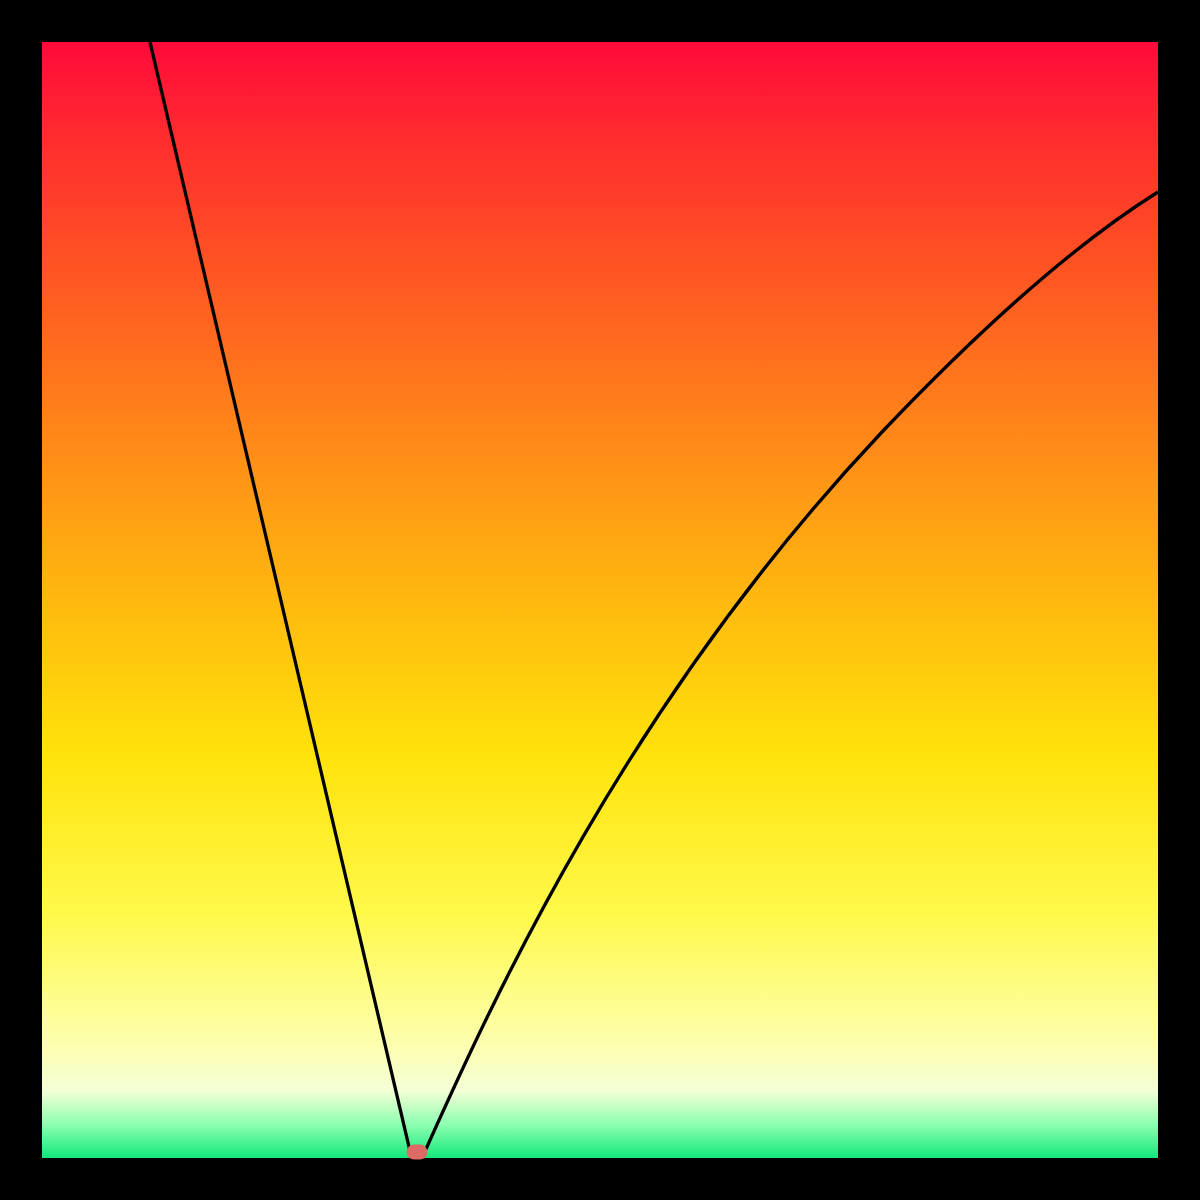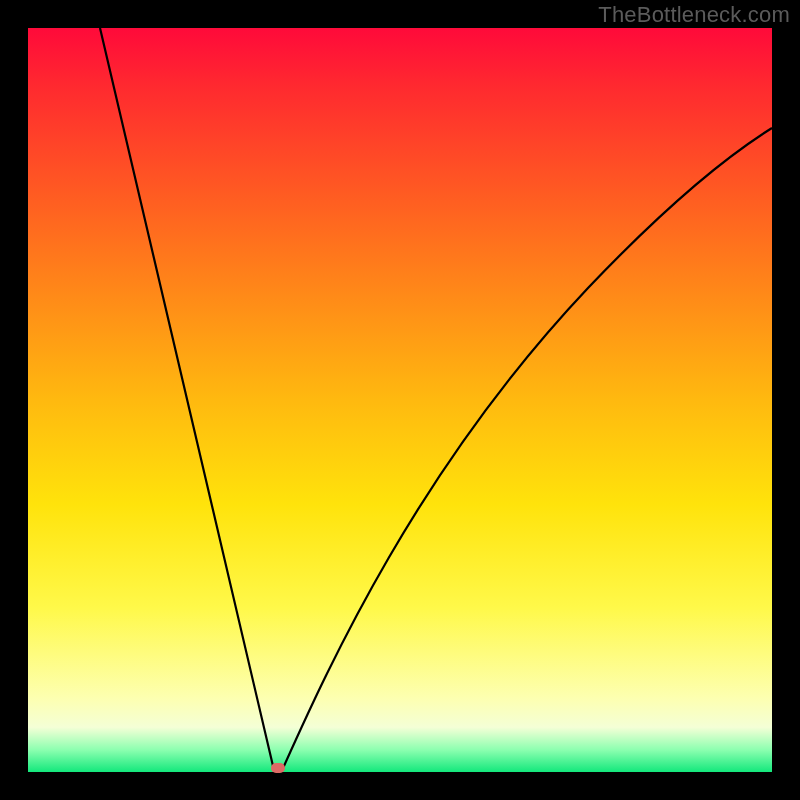--- a/index.html
+++ b/index.html
@@ -70,7 +70,6 @@
 
 <div class="frame">
 
-  <div class="watermark">TheBottleneck.com</div>
 
   <div class="plot-area">
 

